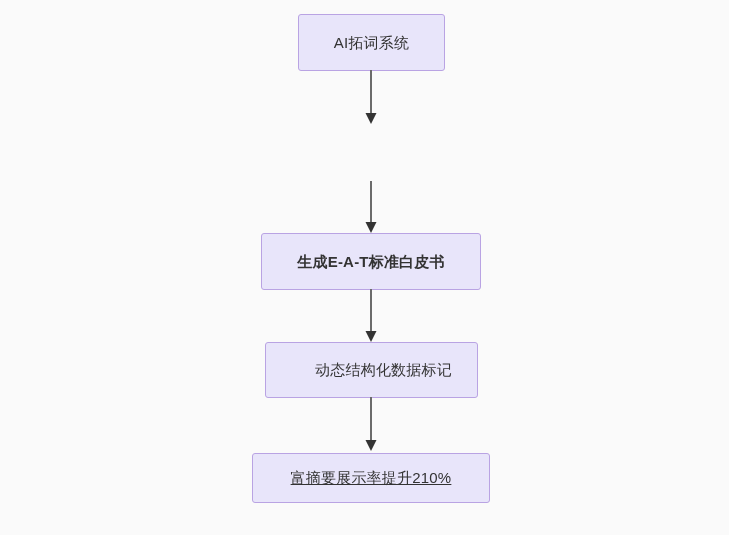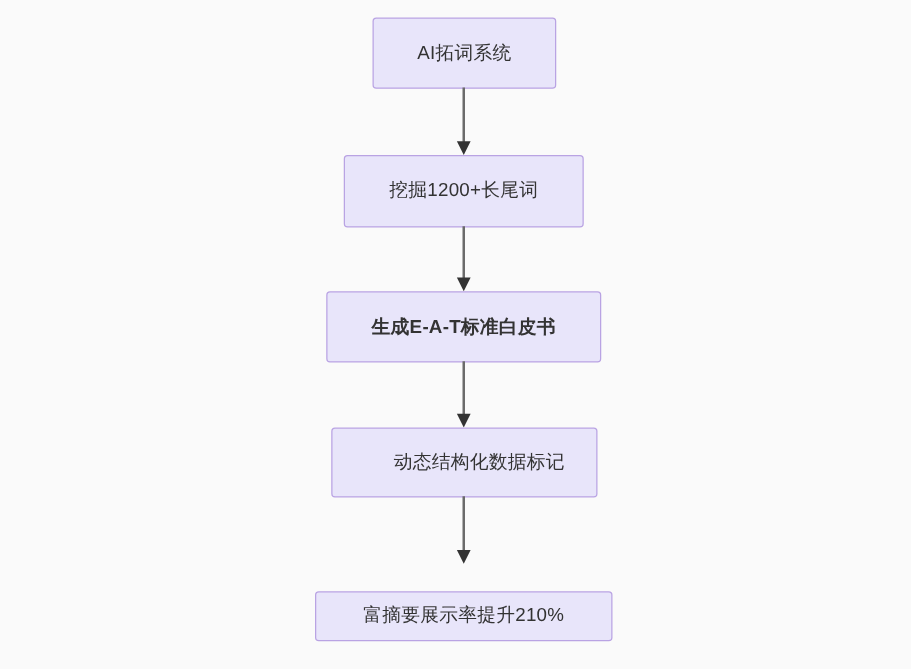--- a/index.html
+++ b/index.html
@@ -78,9 +78,6 @@
     </svg>
   </div>
 
-  <div class="flow-node" style="left:275px; top:124px; width:192px; height:58px;">
-    <span class="node-label">挖掘1200+长尾词</span>
-  </div>
 
   <div class="flow-edge" style="left:360px; top:181px; height:53px;">
     <svg width="22" height="53" viewBox="0 0 22 53">

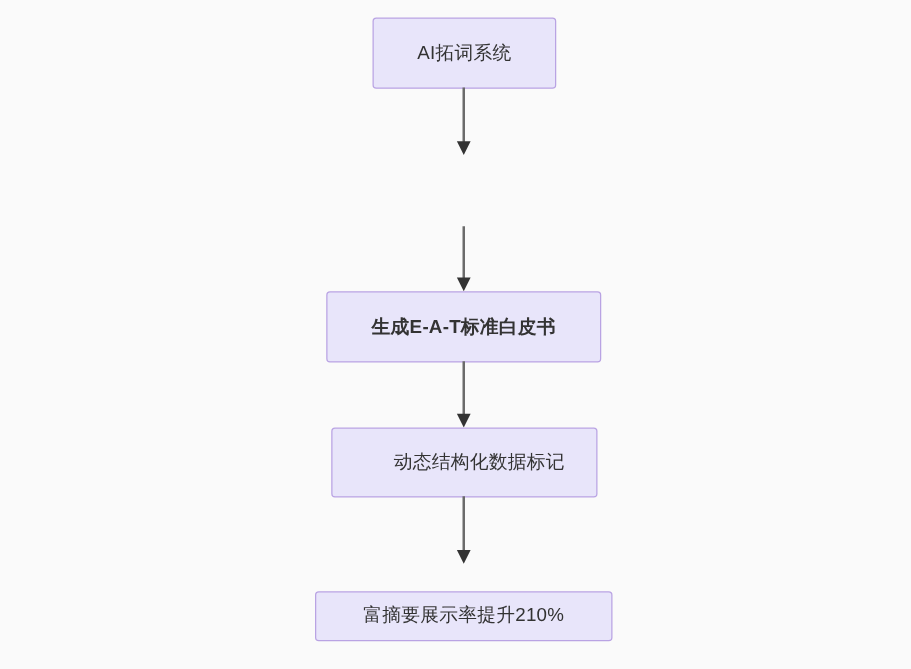--- a/index.html
+++ b/index.html
@@ -108,7 +108,7 @@
     </svg>
   </div>
 
-  <div class="flow-node" style="left:252px; top:473px; width:238px; height:40px;">
+  <div class="flow-node" style="left:252px; top:453px; width:238px; height:50px;text-decoration:underline;">
     <span class="node-label">富摘要展示率提升210%</span>
   </div>
 

